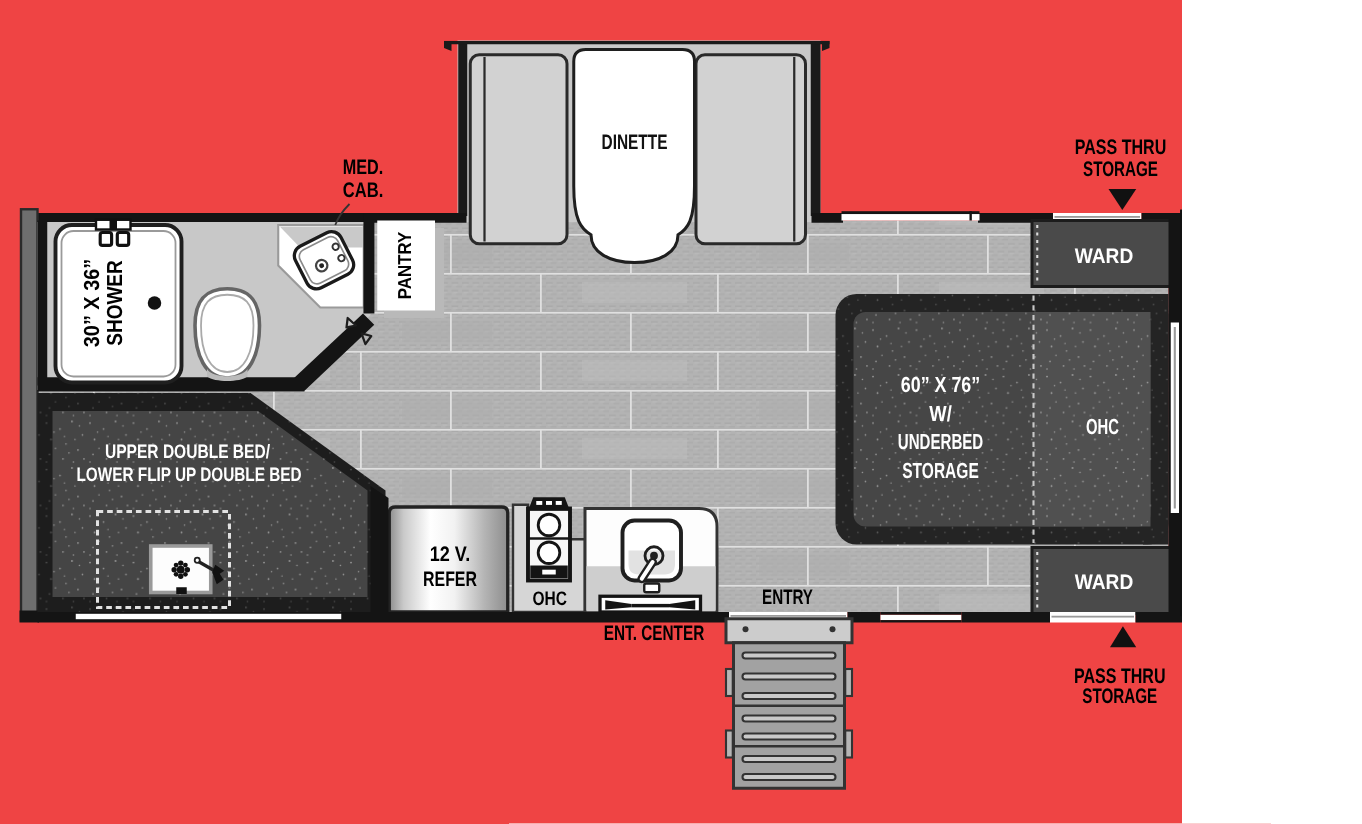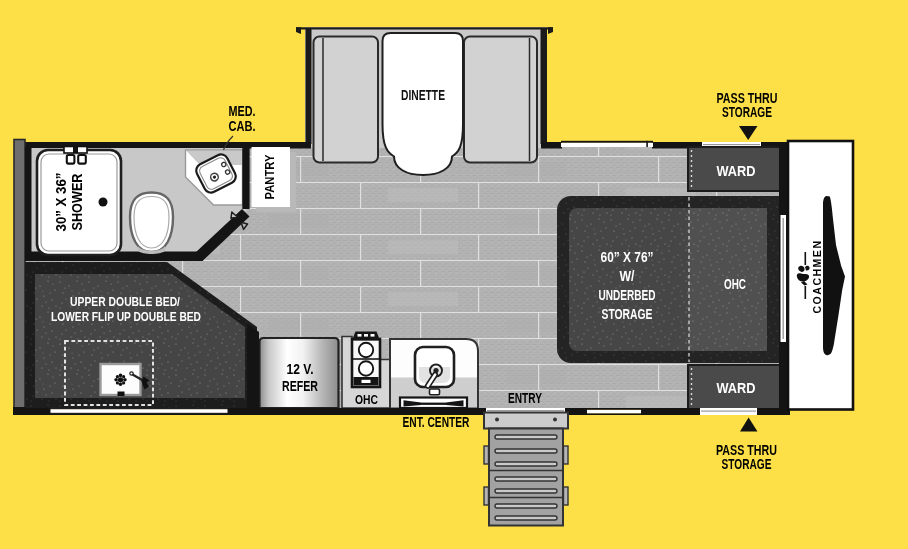--- a/index.html
+++ b/index.html
@@ -3,7 +3,7 @@
 <meta charset="utf-8">
 <style>
 html,body{margin:0;padding:0;background:#fff;}
-#c{position:relative;width:908px;height:549px;background:#fde047;overflow:hidden;}
+#c{position:relative;width:788px;height:549px;background:#ef4444;overflow:hidden;}
 text{font-family:"Liberation Sans",sans-serif;font-weight:bold;}
 </style>
 </head>

